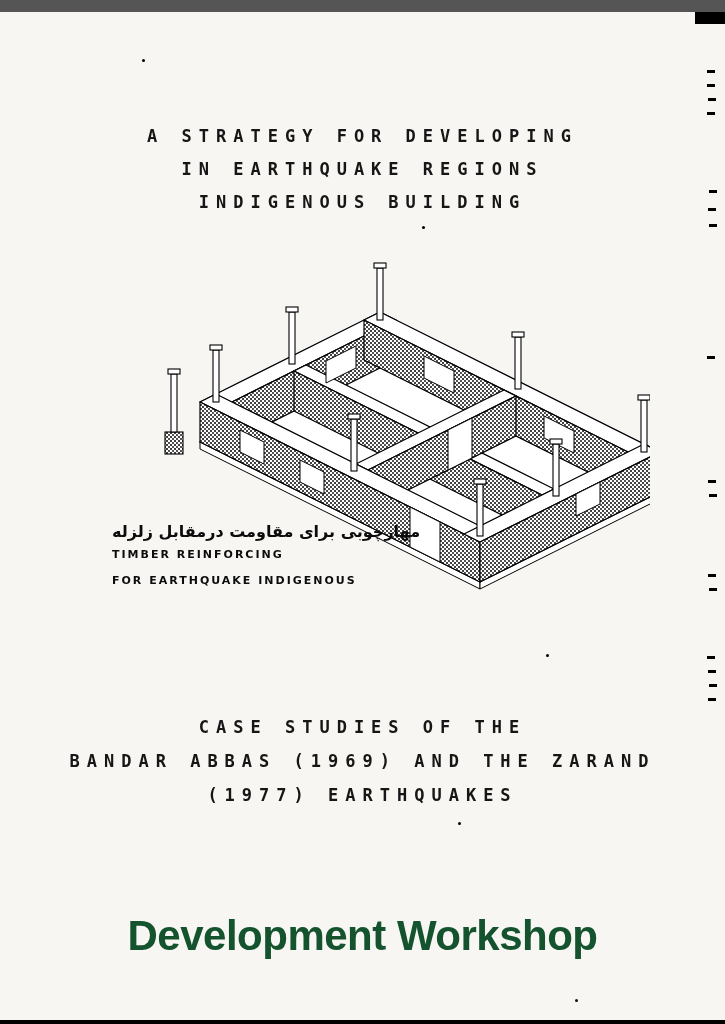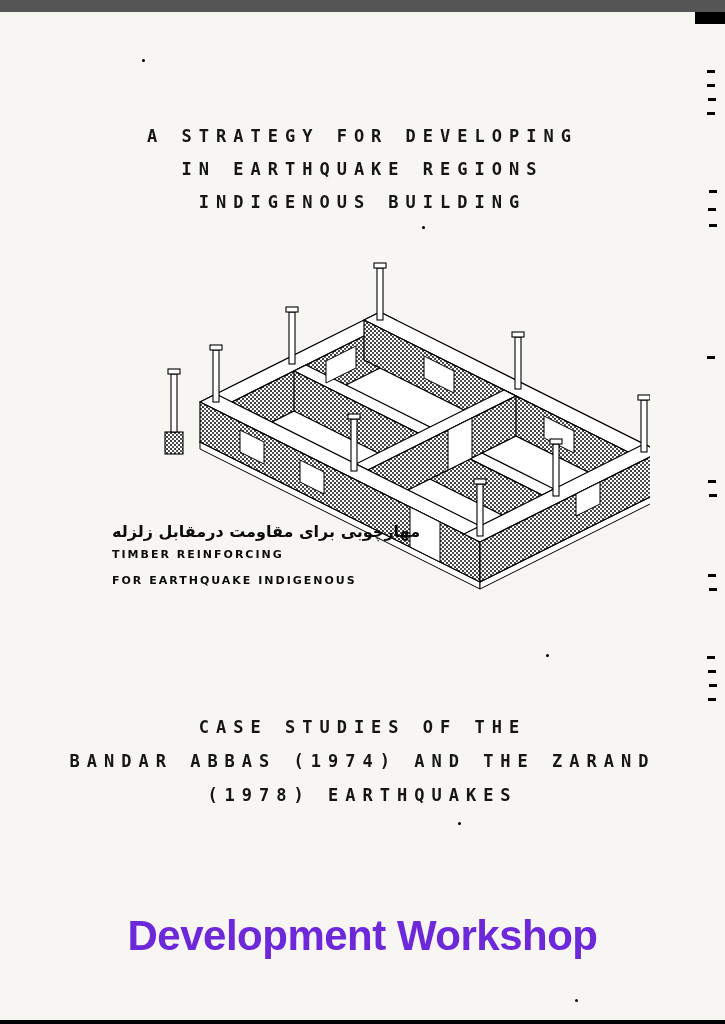--- a/index.html
+++ b/index.html
@@ -199,7 +199,7 @@
 
   <div class="subtitle-block">
     <div>CASE STUDIES OF THE</div>
-    <div>BANDAR ABBAS (1974) AND THE ZARAND</div>
+    <div>BANDAR ABBAS (1969) AND THE ZARAND</div>
     <div>(1978) EARTHQUAKES</div>
   </div>
 

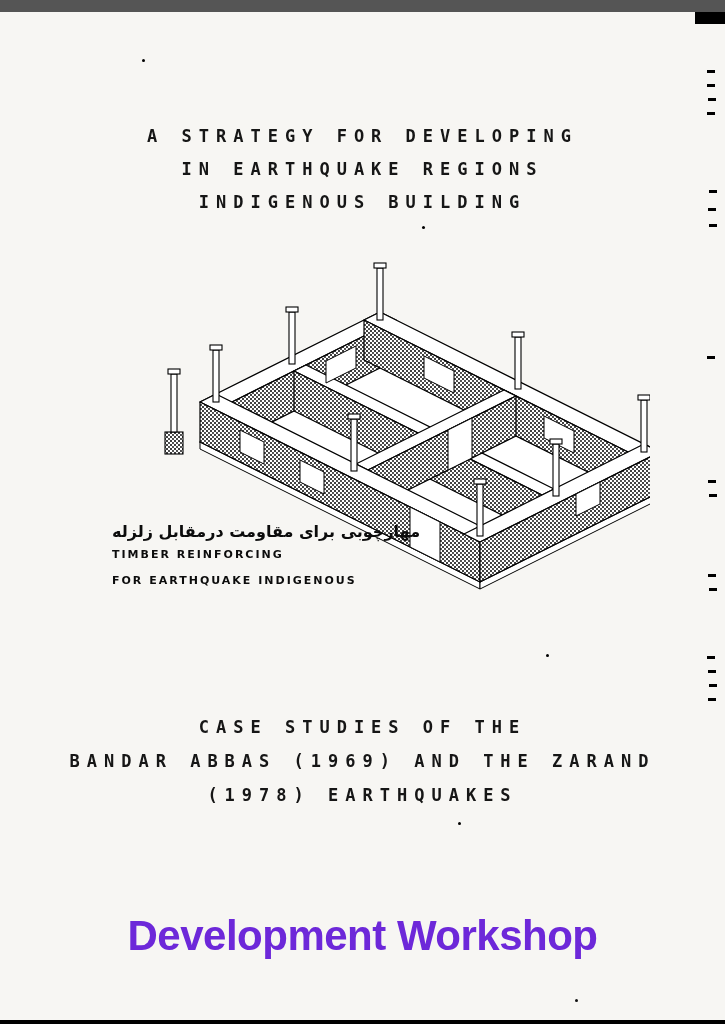--- a/index.html
+++ b/index.html
@@ -200,7 +200,7 @@
   <div class="subtitle-block">
     <div>CASE STUDIES OF THE</div>
     <div>BANDAR ABBAS (1969) AND THE ZARAND</div>
-    <div>(1978) EARTHQUAKES</div>
+    <div>(1977) EARTHQUAKES</div>
   </div>
 
   <div class="footer-wordmark">Development Workshop</div>

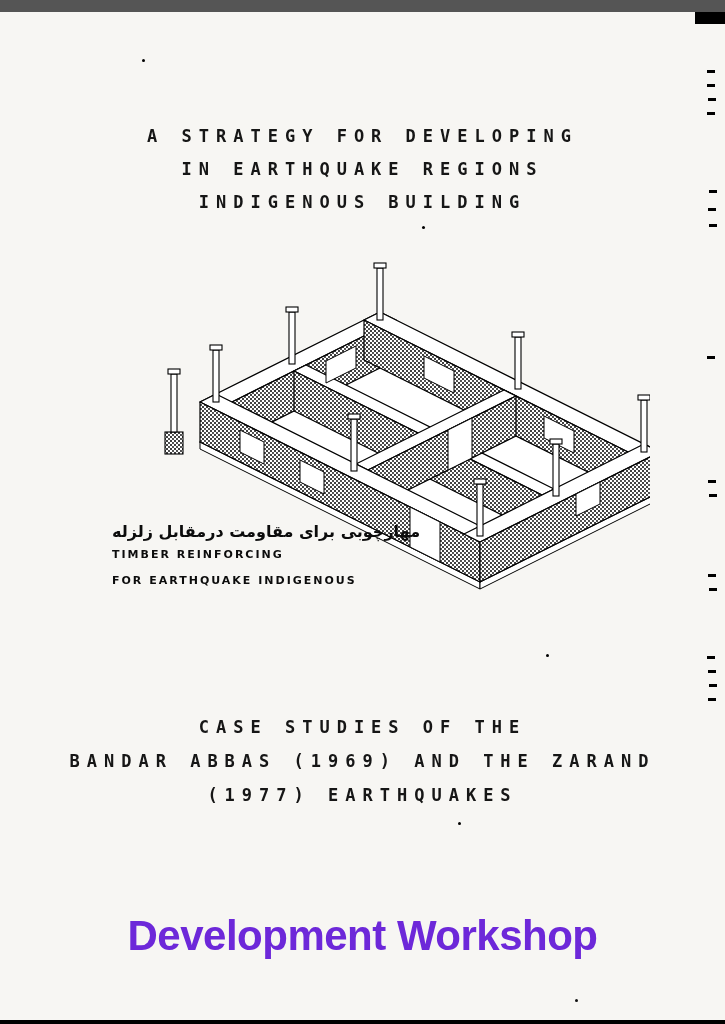--- a/index.html
+++ b/index.html
@@ -92,7 +92,7 @@
     text-align:center;
     font-family:"Liberation Sans","DejaVu Sans",sans-serif;
     font-weight:700; font-size:42px; letter-spacing:-0.5px;
-    color:#6d28d9;
+    color:#14532d;
     white-space:nowrap;
   }
 </style>

